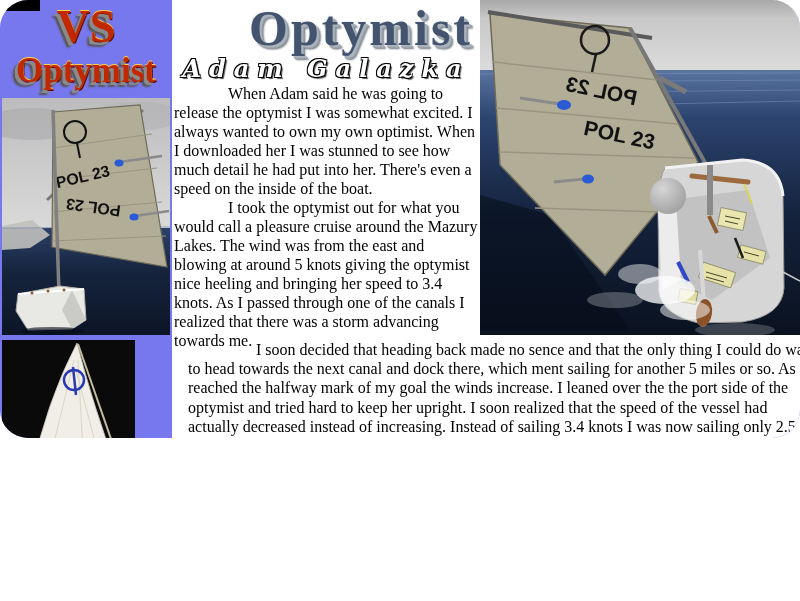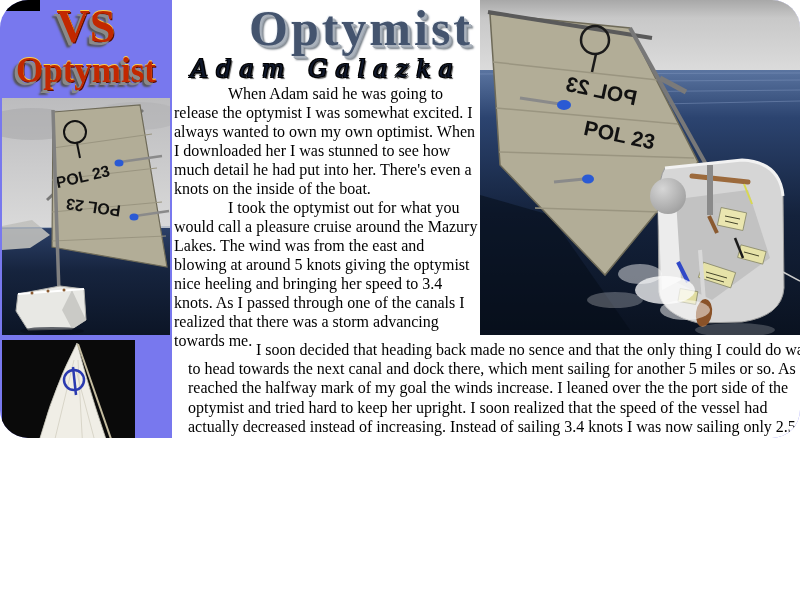--- a/index.html
+++ b/index.html
@@ -22,8 +22,8 @@
     letter-spacing:3px;color:#44546e;
     text-shadow:2px 2px 0 #aab2bc,3px 3px 0 #98a0aa,4px 4px 2px #707880,-1px -1px 0 #f0f4f8;padding-left:35px;}
   .article-author{left:172px;top:56px;width:308px;text-align:center;
-    font-family:"DejaVu Serif",serif;font-style:italic;font-weight:normal;
-    font-size:24px;line-height:26px;letter-spacing:8px;color:#0f172a;
+    font-family:"DejaVu Serif",serif;font-style:italic;font-weight:bold;
+    font-size:24px;line-height:26px;letter-spacing:8px;color:#ffffff;
     text-shadow:1px 1px 0 #000,-1px -1px 0 #000,1px -1px 0 #000,-1px 1px 0 #000,2px 2px 1px #555;}
   .col-text{left:174px;top:84px;width:305px;font-size:16px;line-height:19px;color:#000;}
   .col-text p,.wide-text p{margin:0;}

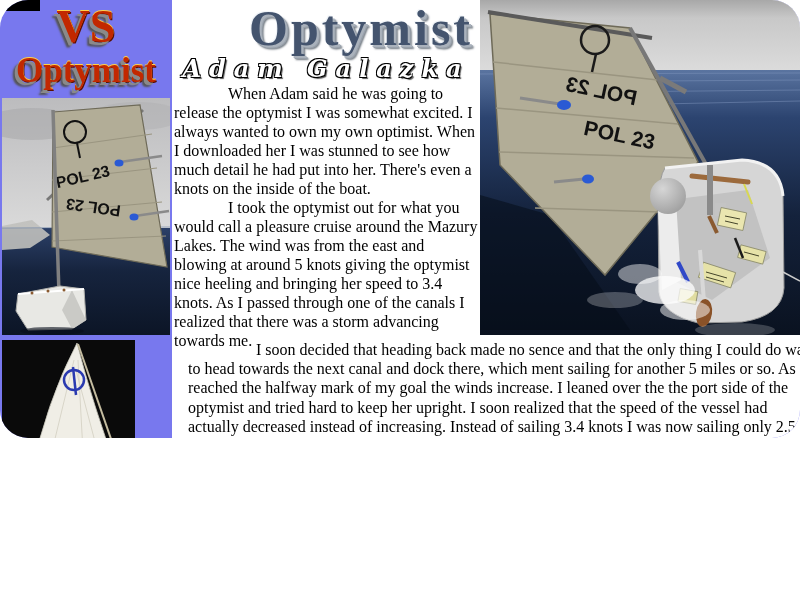--- a/index.html
+++ b/index.html
@@ -221,7 +221,7 @@
   <div class="abs article-author">Adam Galazka</div>
 
   <div class="abs col-text">
-    <p class="indent1">When Adam said he was going to release the optymist I was somewhat excited. I always wanted to own my own optimist. When I downloaded her I was stunned to see how much detail he had put into her. There's even a knots on the inside of the boat.</p>
+    <p class="indent1">When Adam said he was going to release the optymist I was somewhat excited. I always wanted to own my own optimist. When I downloaded her I was stunned to see how much detail he had put into her. There's even a speed on the inside of the boat.</p>
     <p class="indent1">I took the optymist out for what you would call a pleasure cruise around the Mazury Lakes. The wind was from the east and blowing at around 5 knots giving the optymist nice heeling and bringing her speed to 3.4 knots. As I passed through one of the canals I realized that there was a storm advancing towards me.</p>
   </div>
 

